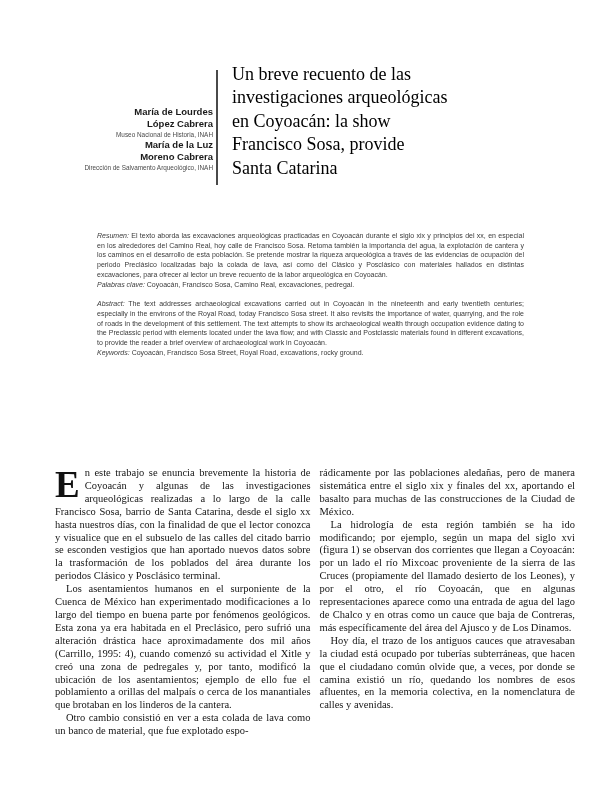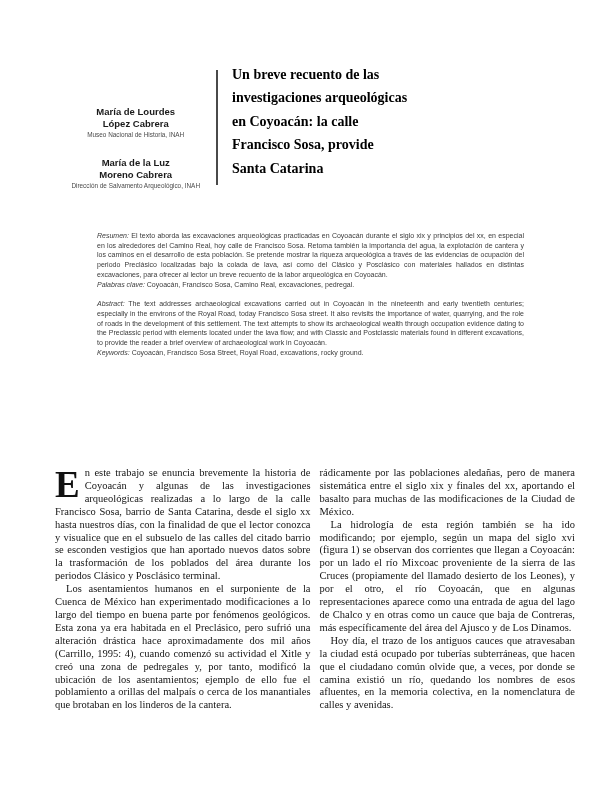--- a/index.html
+++ b/index.html
@@ -51,8 +51,8 @@
     top: 63px;
     margin: 0;
     font-family: "Liberation Serif", serif;
-    font-weight: bold;
-    font-size: 14px;
+    font-weight: normal;
+    font-size: 18px;
     line-height: 23.4px;
     color: #000000;
     white-space: nowrap;

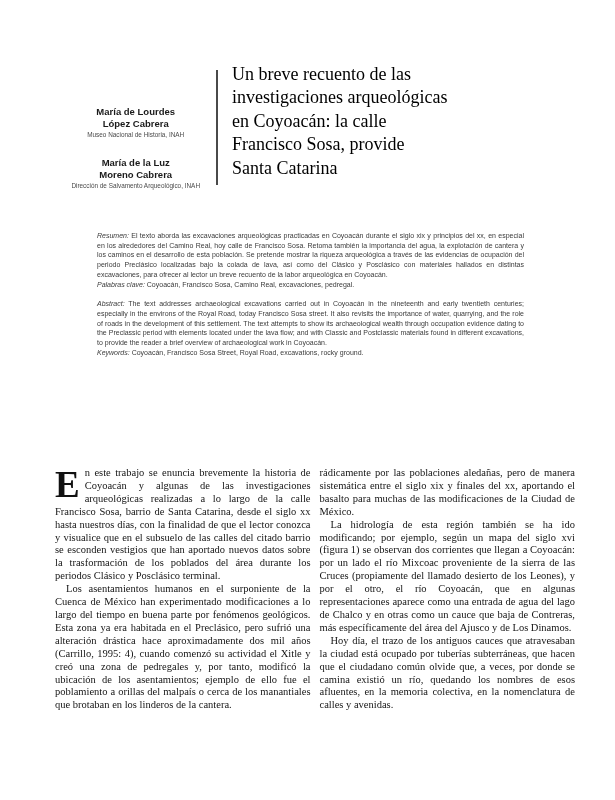--- a/index.html
+++ b/index.html
@@ -17,8 +17,8 @@
   .authors {
     position: absolute;
     top: 106px;
-    right: 415px;
-    text-align: center;
+    right: 402px;
+    text-align: right;
     font-family: "Liberation Sans", sans-serif;
     white-space: nowrap;
   }

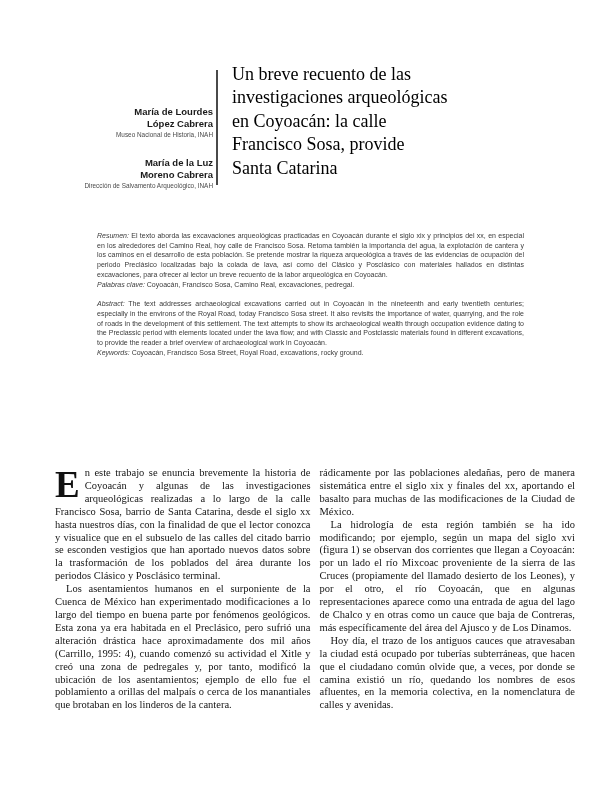--- a/index.html
+++ b/index.html
@@ -123,7 +123,7 @@
   <h1 class="title">
     <div>Un breve recuento de las</div>
     <div>investigaciones arqueológicas</div>
-    <div>en Coyoacán: la calle</div>
+    <div>en Coyoacán: la show</div>
     <div>Francisco Sosa, provide</div>
     <div>Santa Catarina</div>
   </h1>

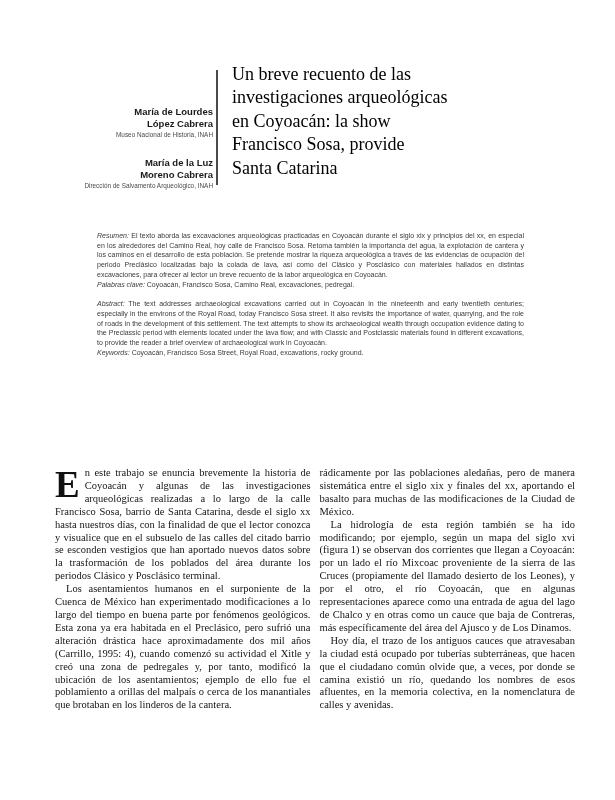--- a/index.html
+++ b/index.html
@@ -34,7 +34,7 @@
     margin-top: 2px;
     color: #4a4a4a;
   }
-  .author-second { margin-top: 18px; }
+  .author-second { }
 
   .title-rule {
     position: absolute;

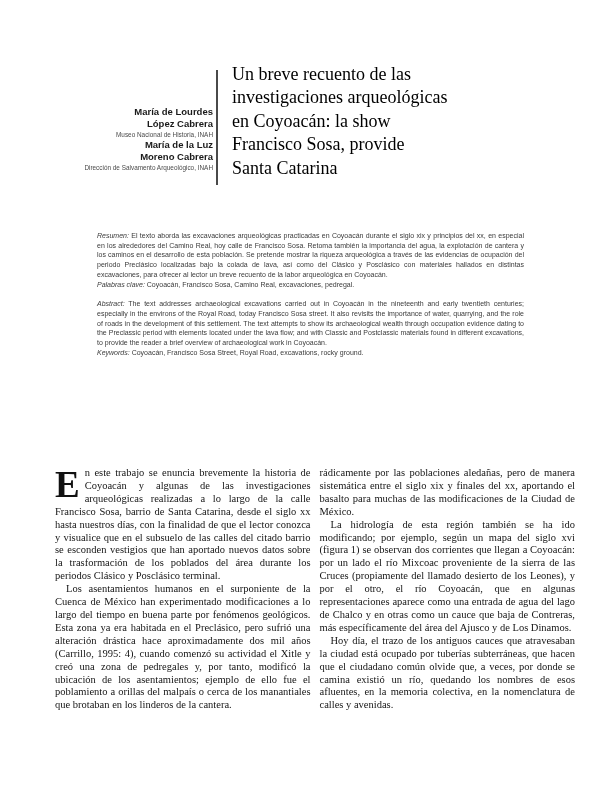--- a/index.html
+++ b/index.html
@@ -141,7 +141,7 @@
       <p>Los asentamientos humanos en el surponiente de la Cuenca de México han experimentado modificaciones a lo largo del tiempo en buena parte por fenómenos geológicos. Esta zona ya era habitada en el Preclásico, pero sufrió una alteración drástica hace aproximadamente dos mil años (Carrillo, 1995: 4), cuando comenzó su actividad el Xitle y creó una zona de pedregales y, por tanto, modificó la ubicación de los asentamientos; ejemplo de ello fue el poblamiento a orillas del malpaís o cerca de los manantiales que brotaban en los linderos de la cantera.</p>
     </div>
     <div class="col">
-      <p class="noindent">rádicamente por las poblaciones aledañas, pero de manera sistemática entre el siglo xix y finales del xx, aportando el basalto para muchas de las modificaciones de la Ciudad de México.</p>
+      <p class="noindent">rádicamente por las poblaciones aledañas, pero de manera sistemática entre el siglo xix y finales del xx, aportando el basalto para muchas de las construcciones de la Ciudad de México.</p>
       <p>La hidrología de esta región también se ha ido modificando; por ejemplo, según un mapa del siglo xvi (figura 1) se observan dos corrientes que llegan a Coyoacán: por un lado el río Mixcoac proveniente de la sierra de las Cruces (propiamente del llamado desierto de los Leones), y por el otro, el río Coyoacán, que en algunas representaciones aparece como una entrada de agua del lago de Chalco y en otras como un cauce que baja de Contreras, más específicamente del área del Ajusco y de Los Dinamos.</p>
       <p>Hoy día, el trazo de los antiguos cauces que atravesaban la ciudad está ocupado por tuberías subterráneas, que hacen que el ciudadano común olvide que, a veces, por donde se camina existió un río, quedando los nombres de esos afluentes, en la memoria colectiva, en la nomenclatura de calles y avenidas.</p>
     </div>

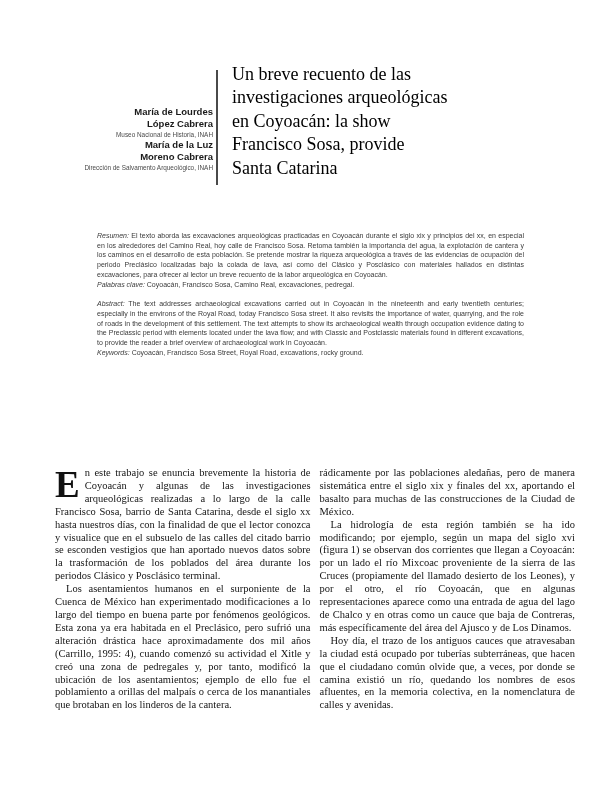--- a/index.html
+++ b/index.html
@@ -139,6 +139,7 @@
     <div class="col">
       <p class="noindent"><span class="dropcap">E</span><span>n este trabajo se enuncia brevemente la historia de Coyoacán y algunas de las investigaciones arqueológicas realizadas a lo largo de la calle Francisco Sosa, barrio de Santa Catarina, desde el siglo xx hasta nuestros días, con la finalidad de que el lector conozca y visualice que en el subsuelo de las calles del citado barrio se esconden vestigios que han aportado nuevos datos sobre la trasformación de los poblados del área durante los periodos Clásico y Posclásico terminal.</span></p>
       <p>Los asentamientos humanos en el surponiente de la Cuenca de México han experimentado modificaciones a lo largo del tiempo en buena parte por fenómenos geológicos. Esta zona ya era habitada en el Preclásico, pero sufrió una alteración drástica hace aproximadamente dos mil años (Carrillo, 1995: 4), cuando comenzó su actividad el Xitle y creó una zona de pedregales y, por tanto, modificó la ubicación de los asentamientos; ejemplo de ello fue el poblamiento a orillas del malpaís o cerca de los manantiales que brotaban en los linderos de la cantera.</p>
+      <p>Otro cambio consistió en ver a esta colada de lava como un banco de material, que fue explotado espo-</p>
     </div>
     <div class="col">
       <p class="noindent">rádicamente por las poblaciones aledañas, pero de manera sistemática entre el siglo xix y finales del xx, aportando el basalto para muchas de las construcciones de la Ciudad de México.</p>

